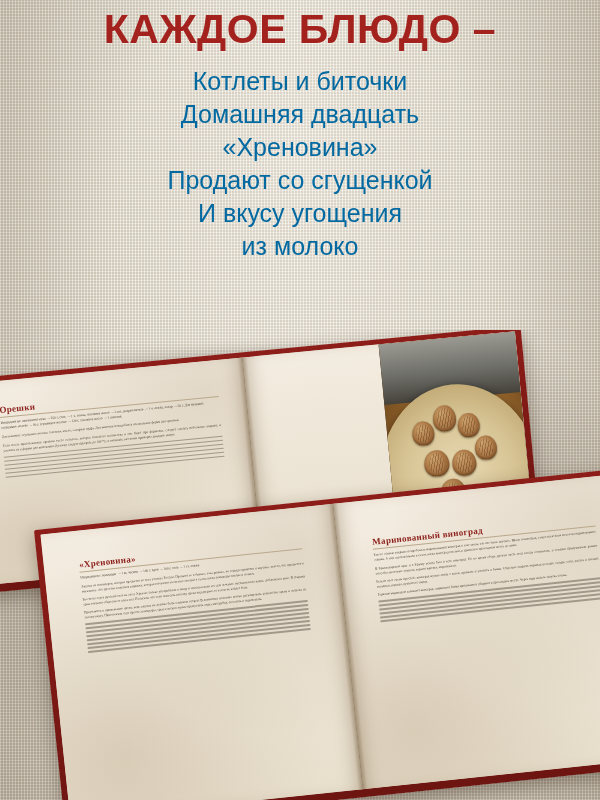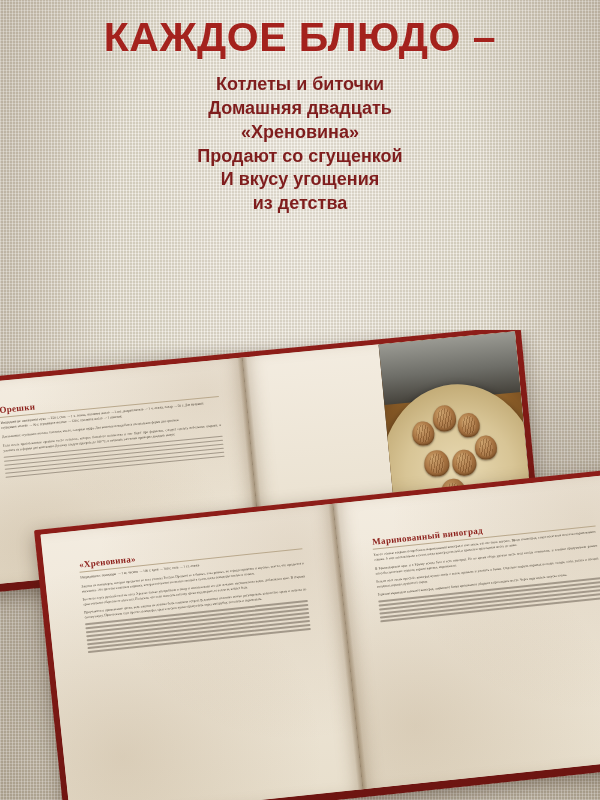--- a/index.html
+++ b/index.html
@@ -38,7 +38,7 @@
   
   .title-wrap {
     position: absolute;
-    top: 18px;
+    top: 10px;
     left: 0;
     width: 600px;
     text-align: center;

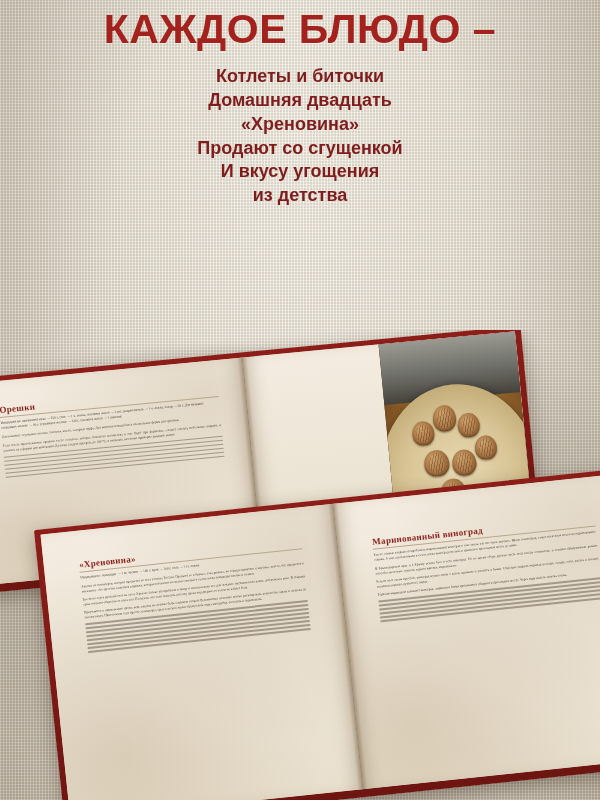--- a/index.html
+++ b/index.html
@@ -60,10 +60,10 @@
   }
   .subtitle {
     margin: 16px 0 0 0;
-    color: #7f1d1d;
-    font-size: 18px;
+    color: #0369a1;
+    font-size: 25px;
     line-height: 1.32;
-    font-weight: bold;
+    font-weight: normal;
   }
   .subtitle span {
     display: block;

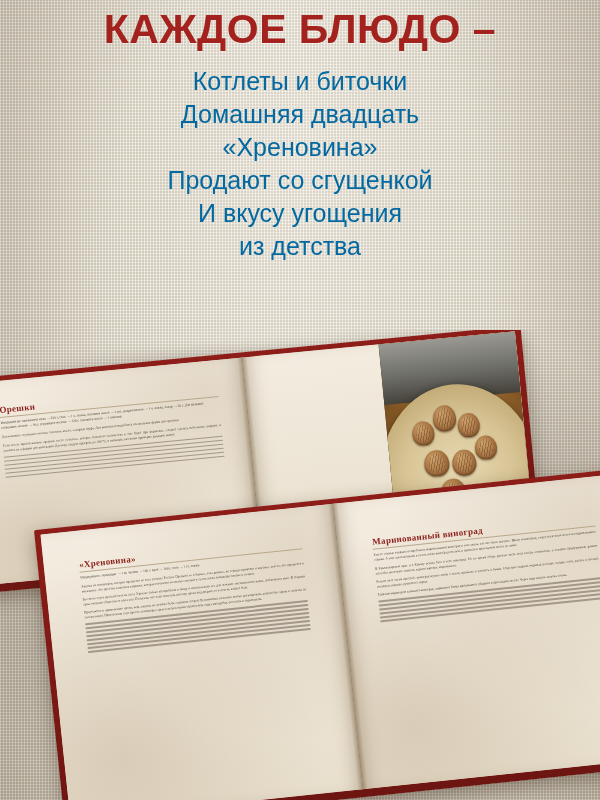--- a/index.html
+++ b/index.html
@@ -263,7 +263,7 @@
       <span>«Хреновина»</span>
       <span>Продают со сгущенкой</span>
       <span>И вкусу угощения</span>
-      <span>из детства</span>
+      <span>из молоко</span>
     </div>
   </div>
 

